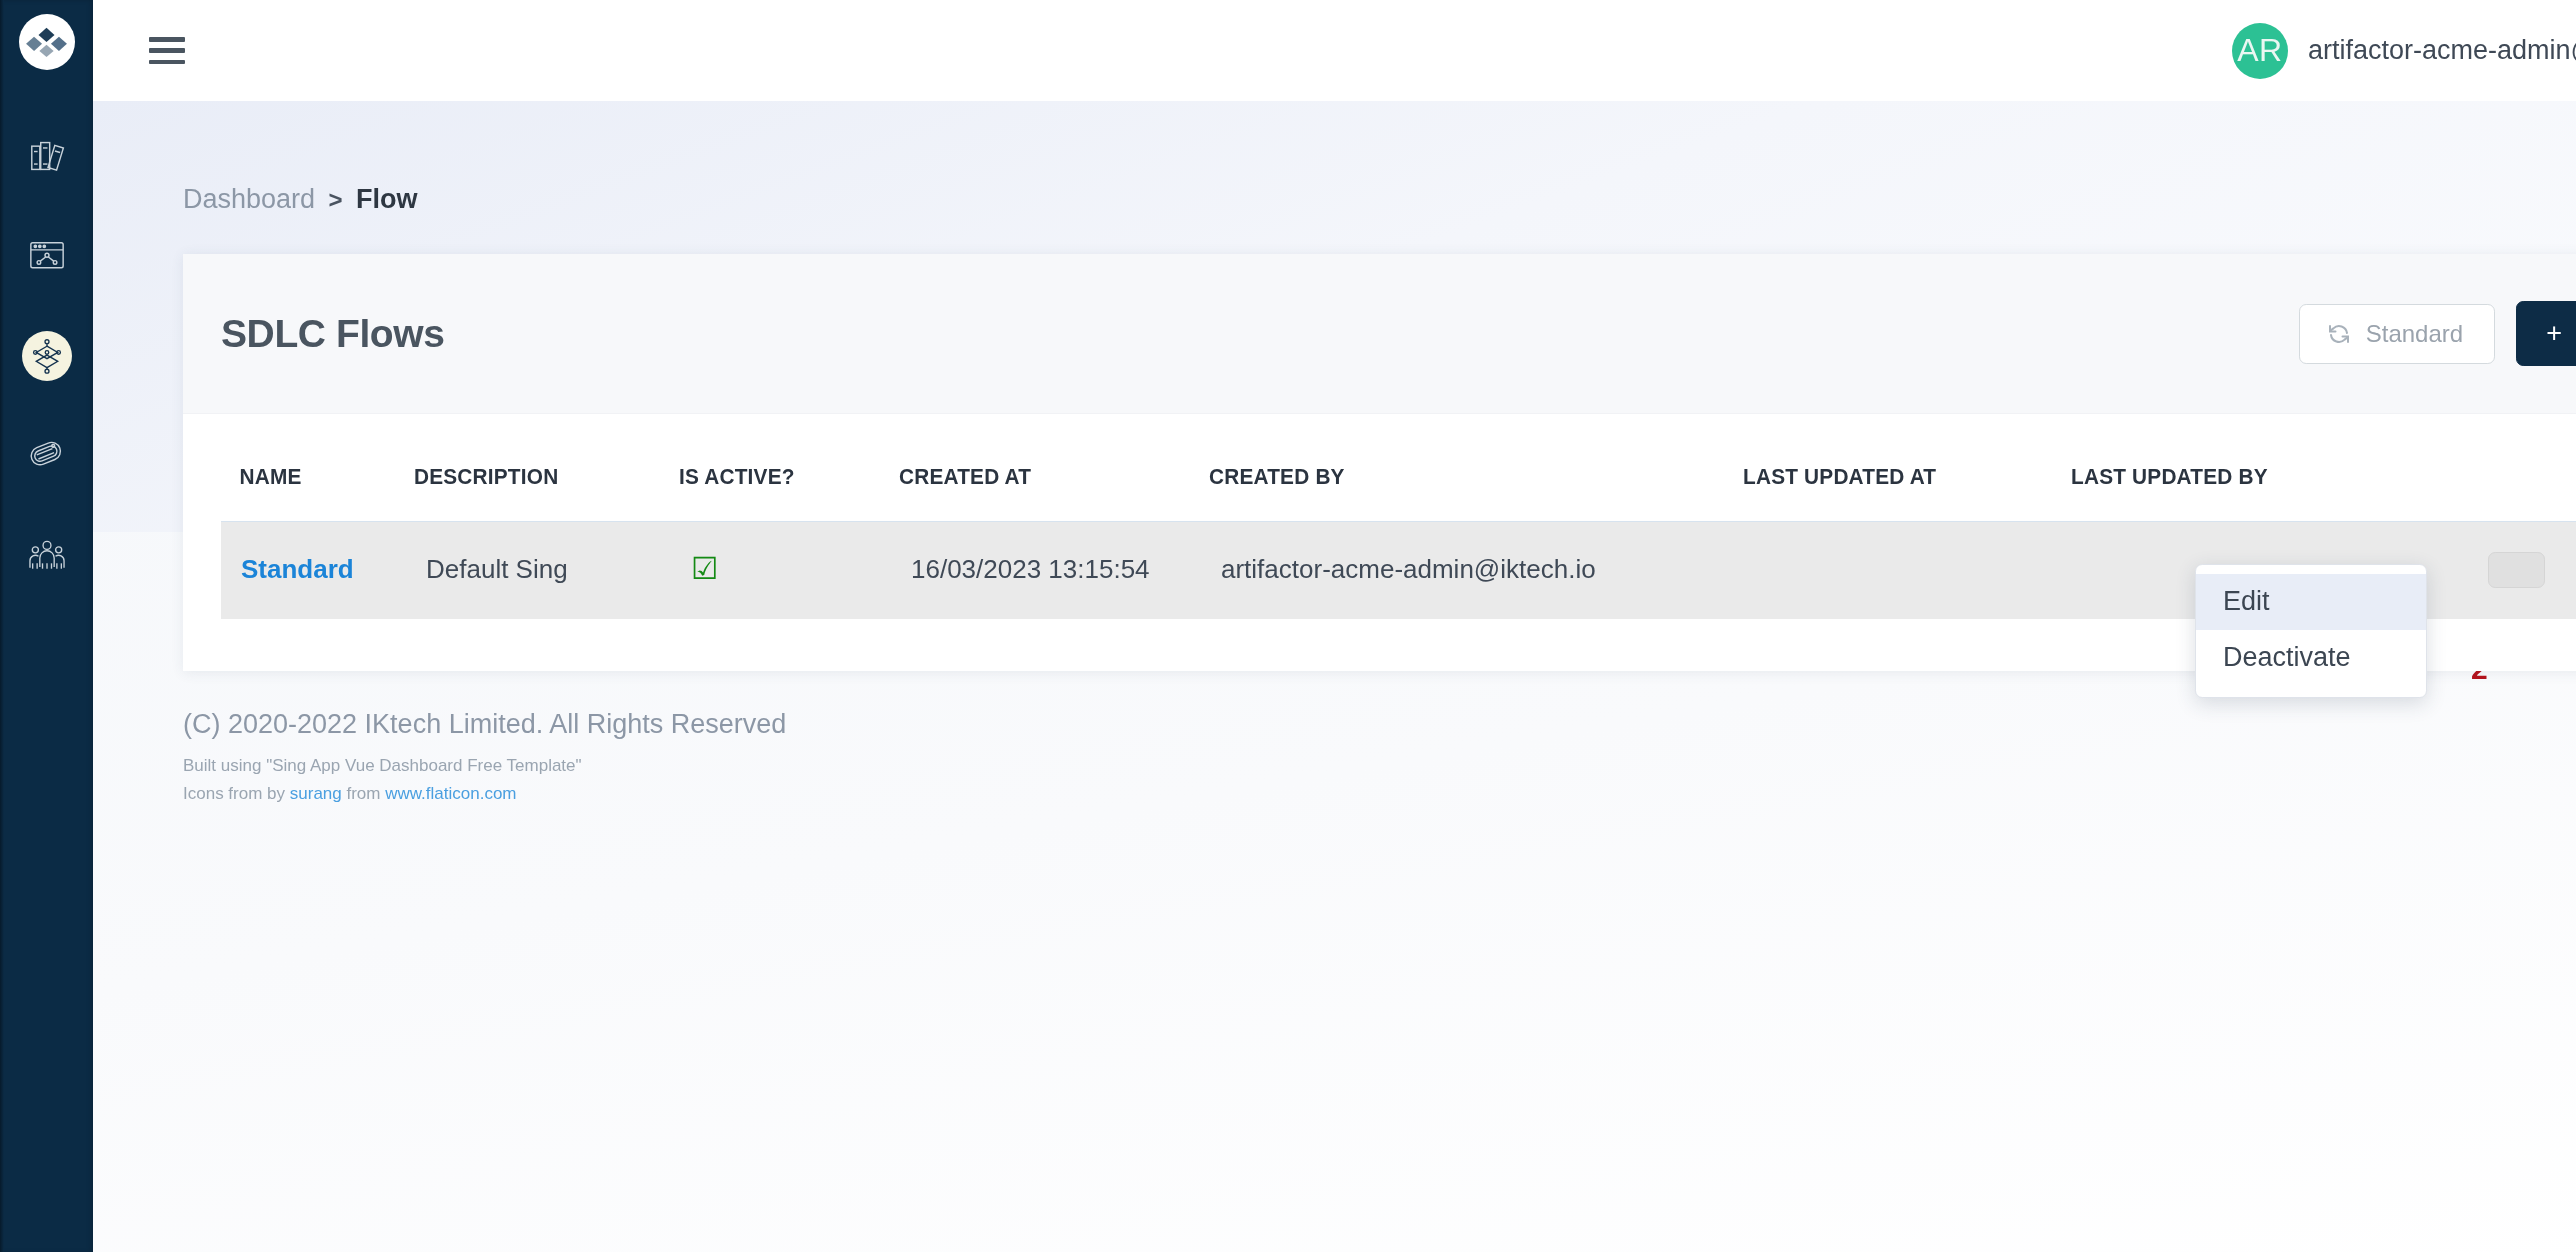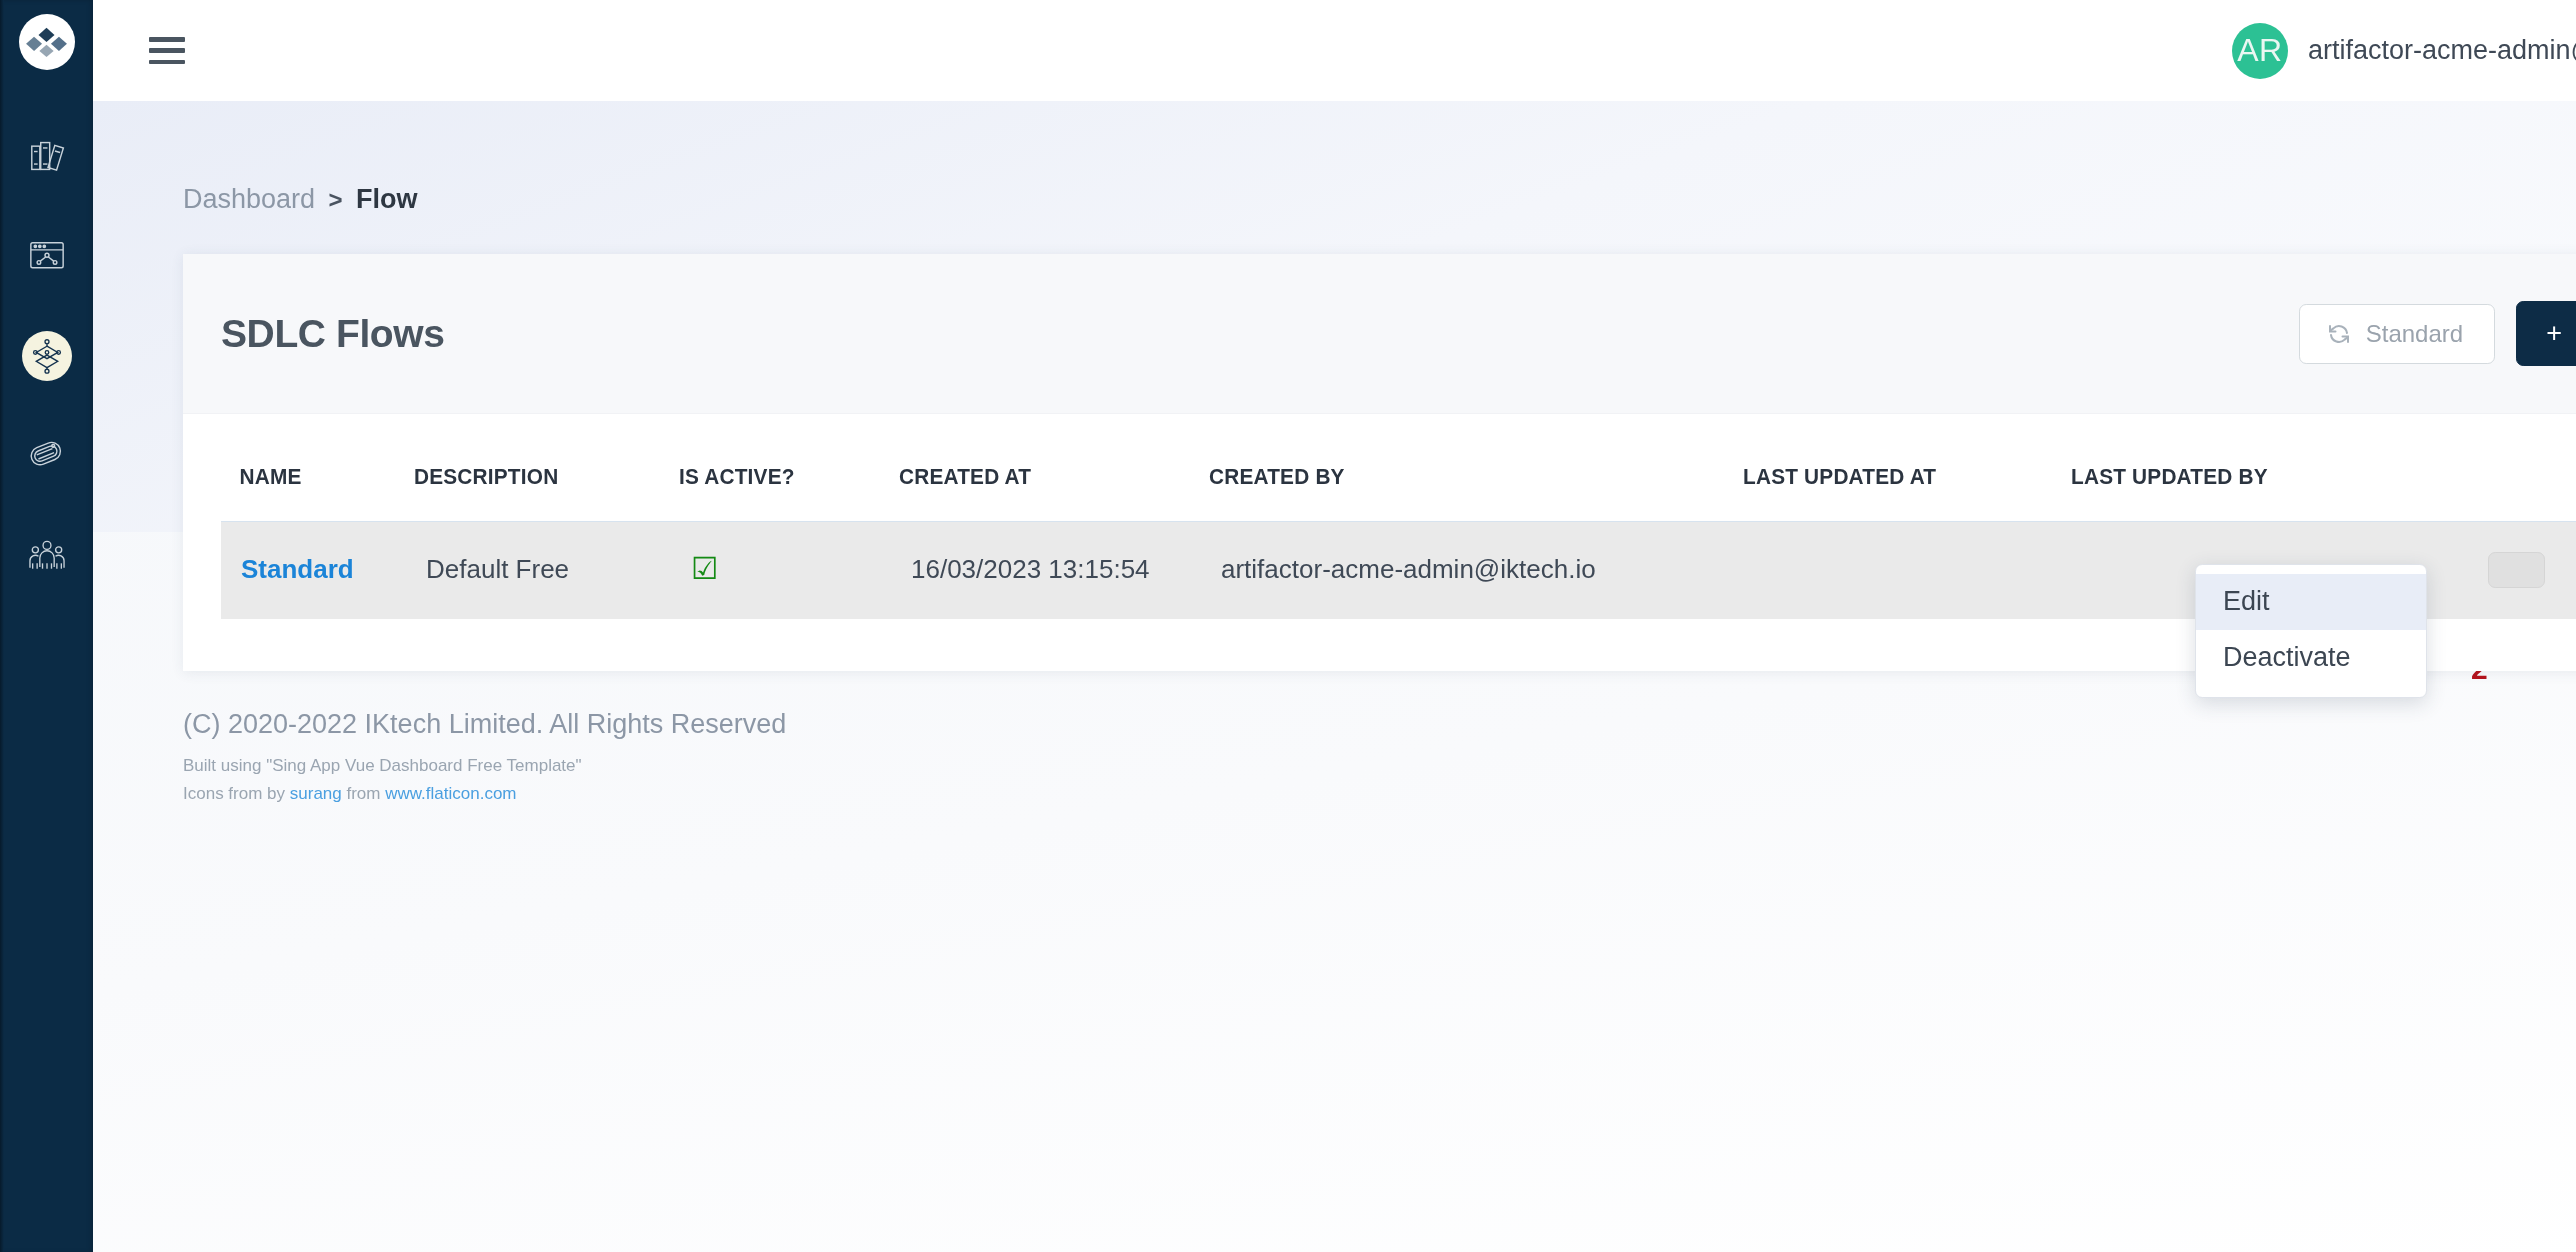--- a/index.html
+++ b/index.html
@@ -326,7 +326,7 @@
                 <td>
                   <span class="name-link">Standard</span>
                 </td>
-                <td>Default Free</td>
+                <td>Default Sing</td>
                 <td>
                   <span class="check-yes">☑</span>
                 </td>

